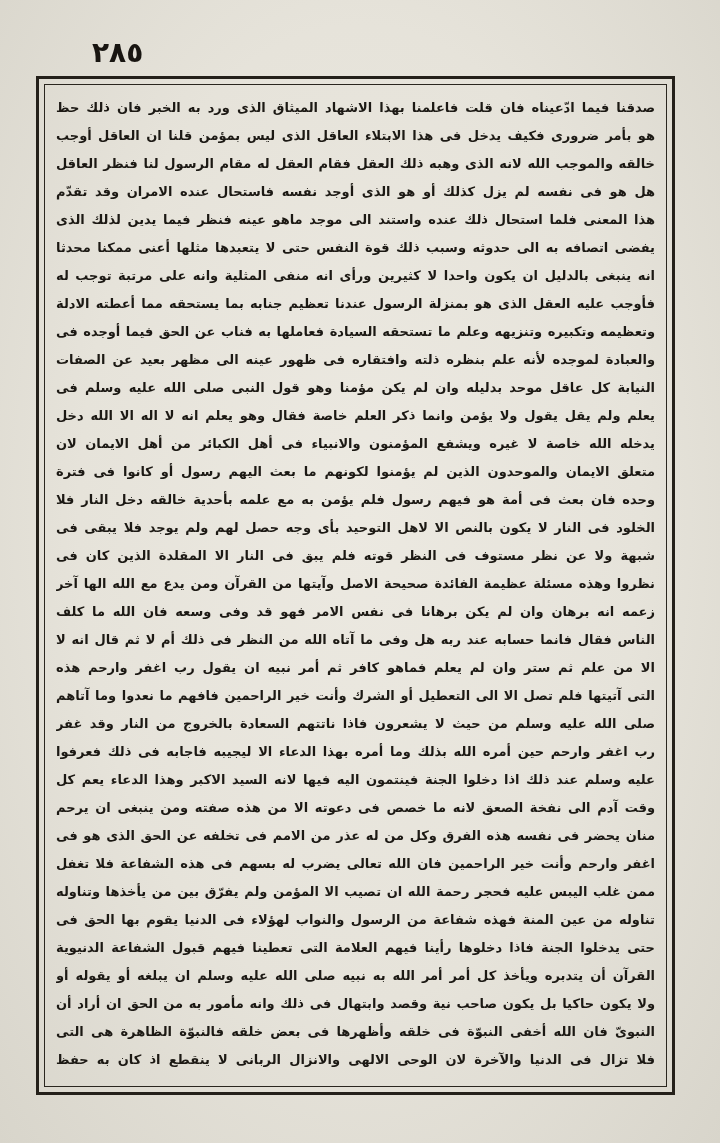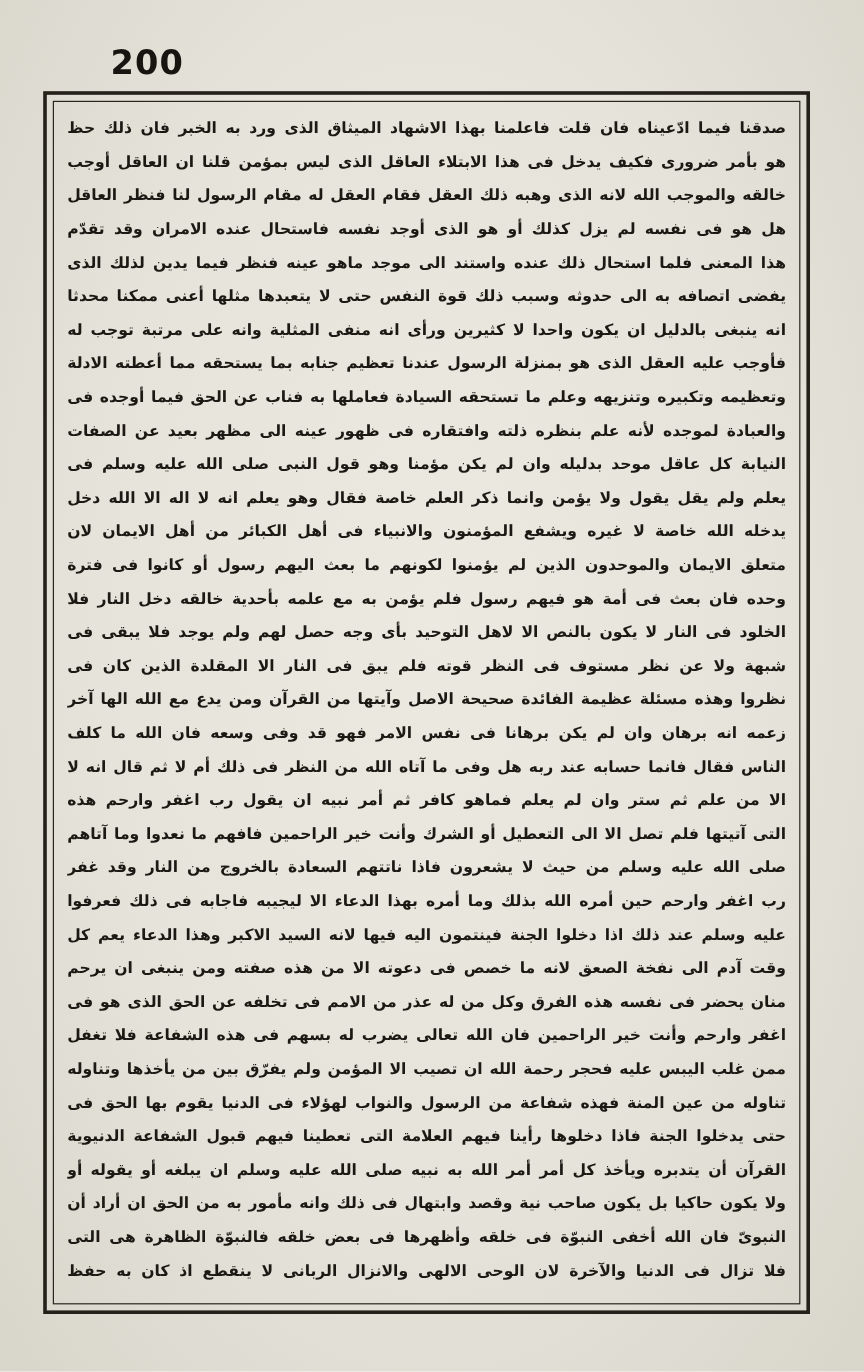--- a/index.html
+++ b/index.html
@@ -43,7 +43,7 @@
 </head>
 <body>
 
-<div class="page-number">200</div>
+<div class="page-number">٢٨٥</div>
 
 <div class="frame-outer">
   <div class="frame-inner">

